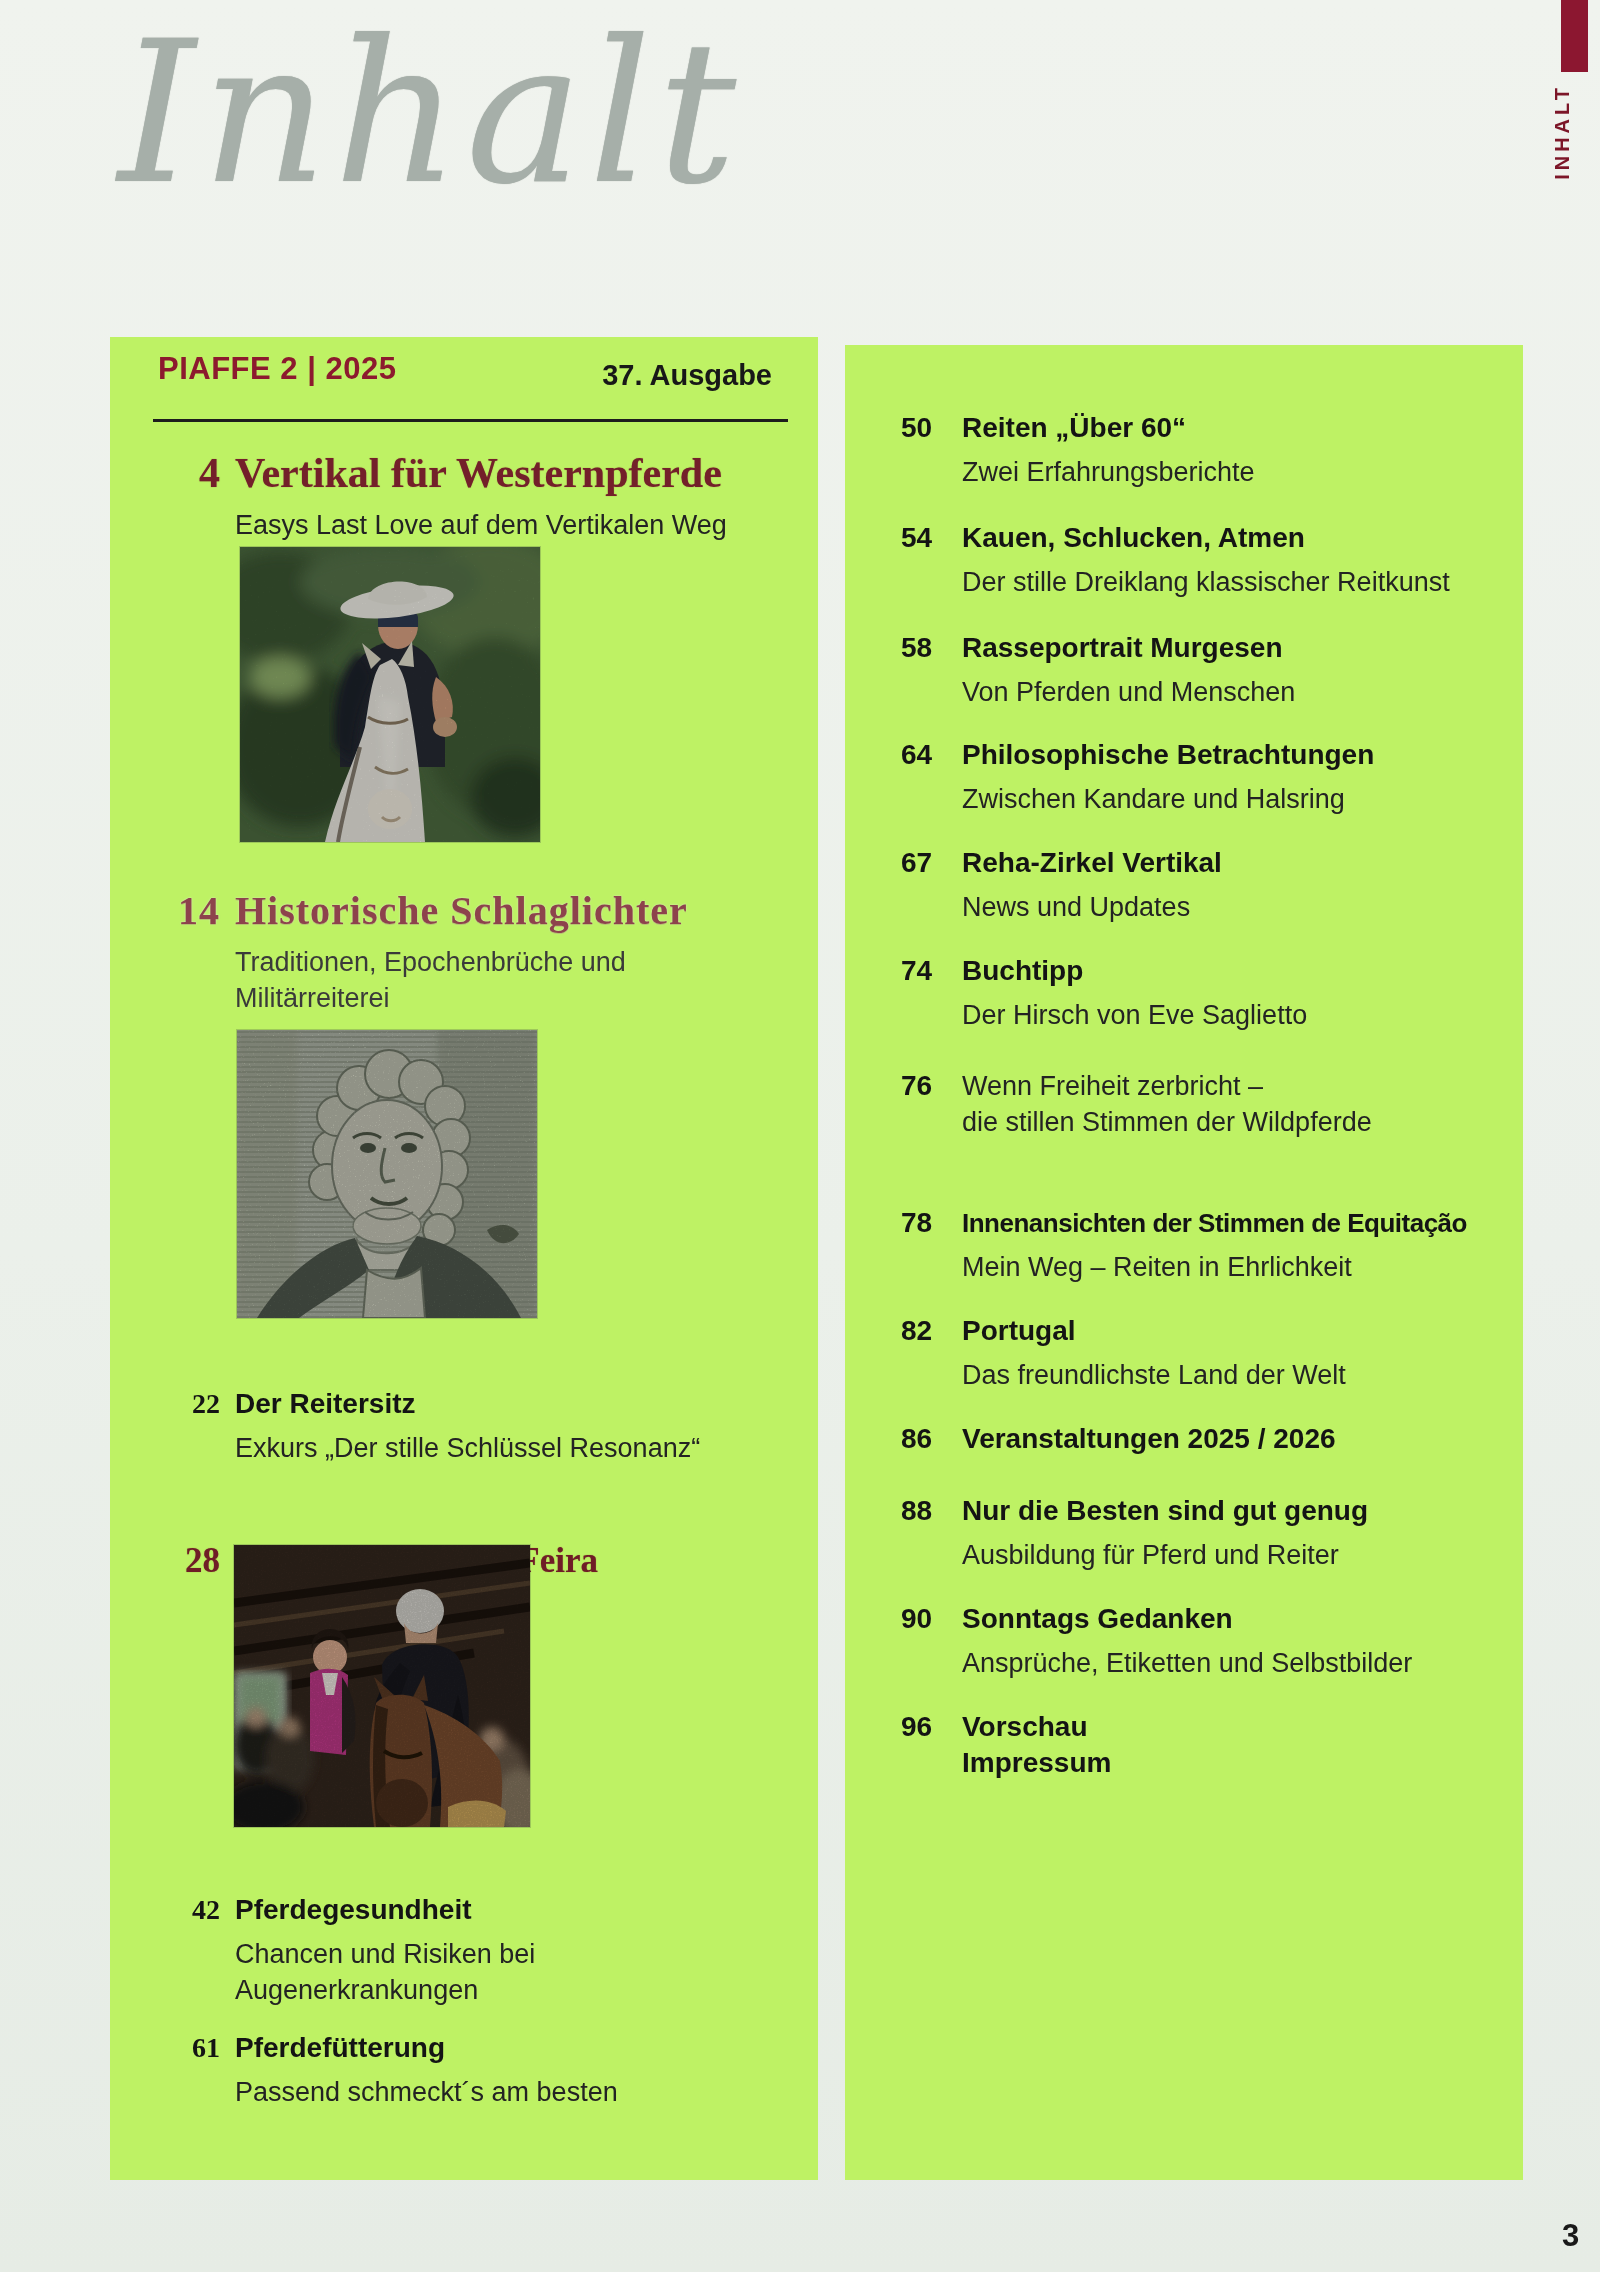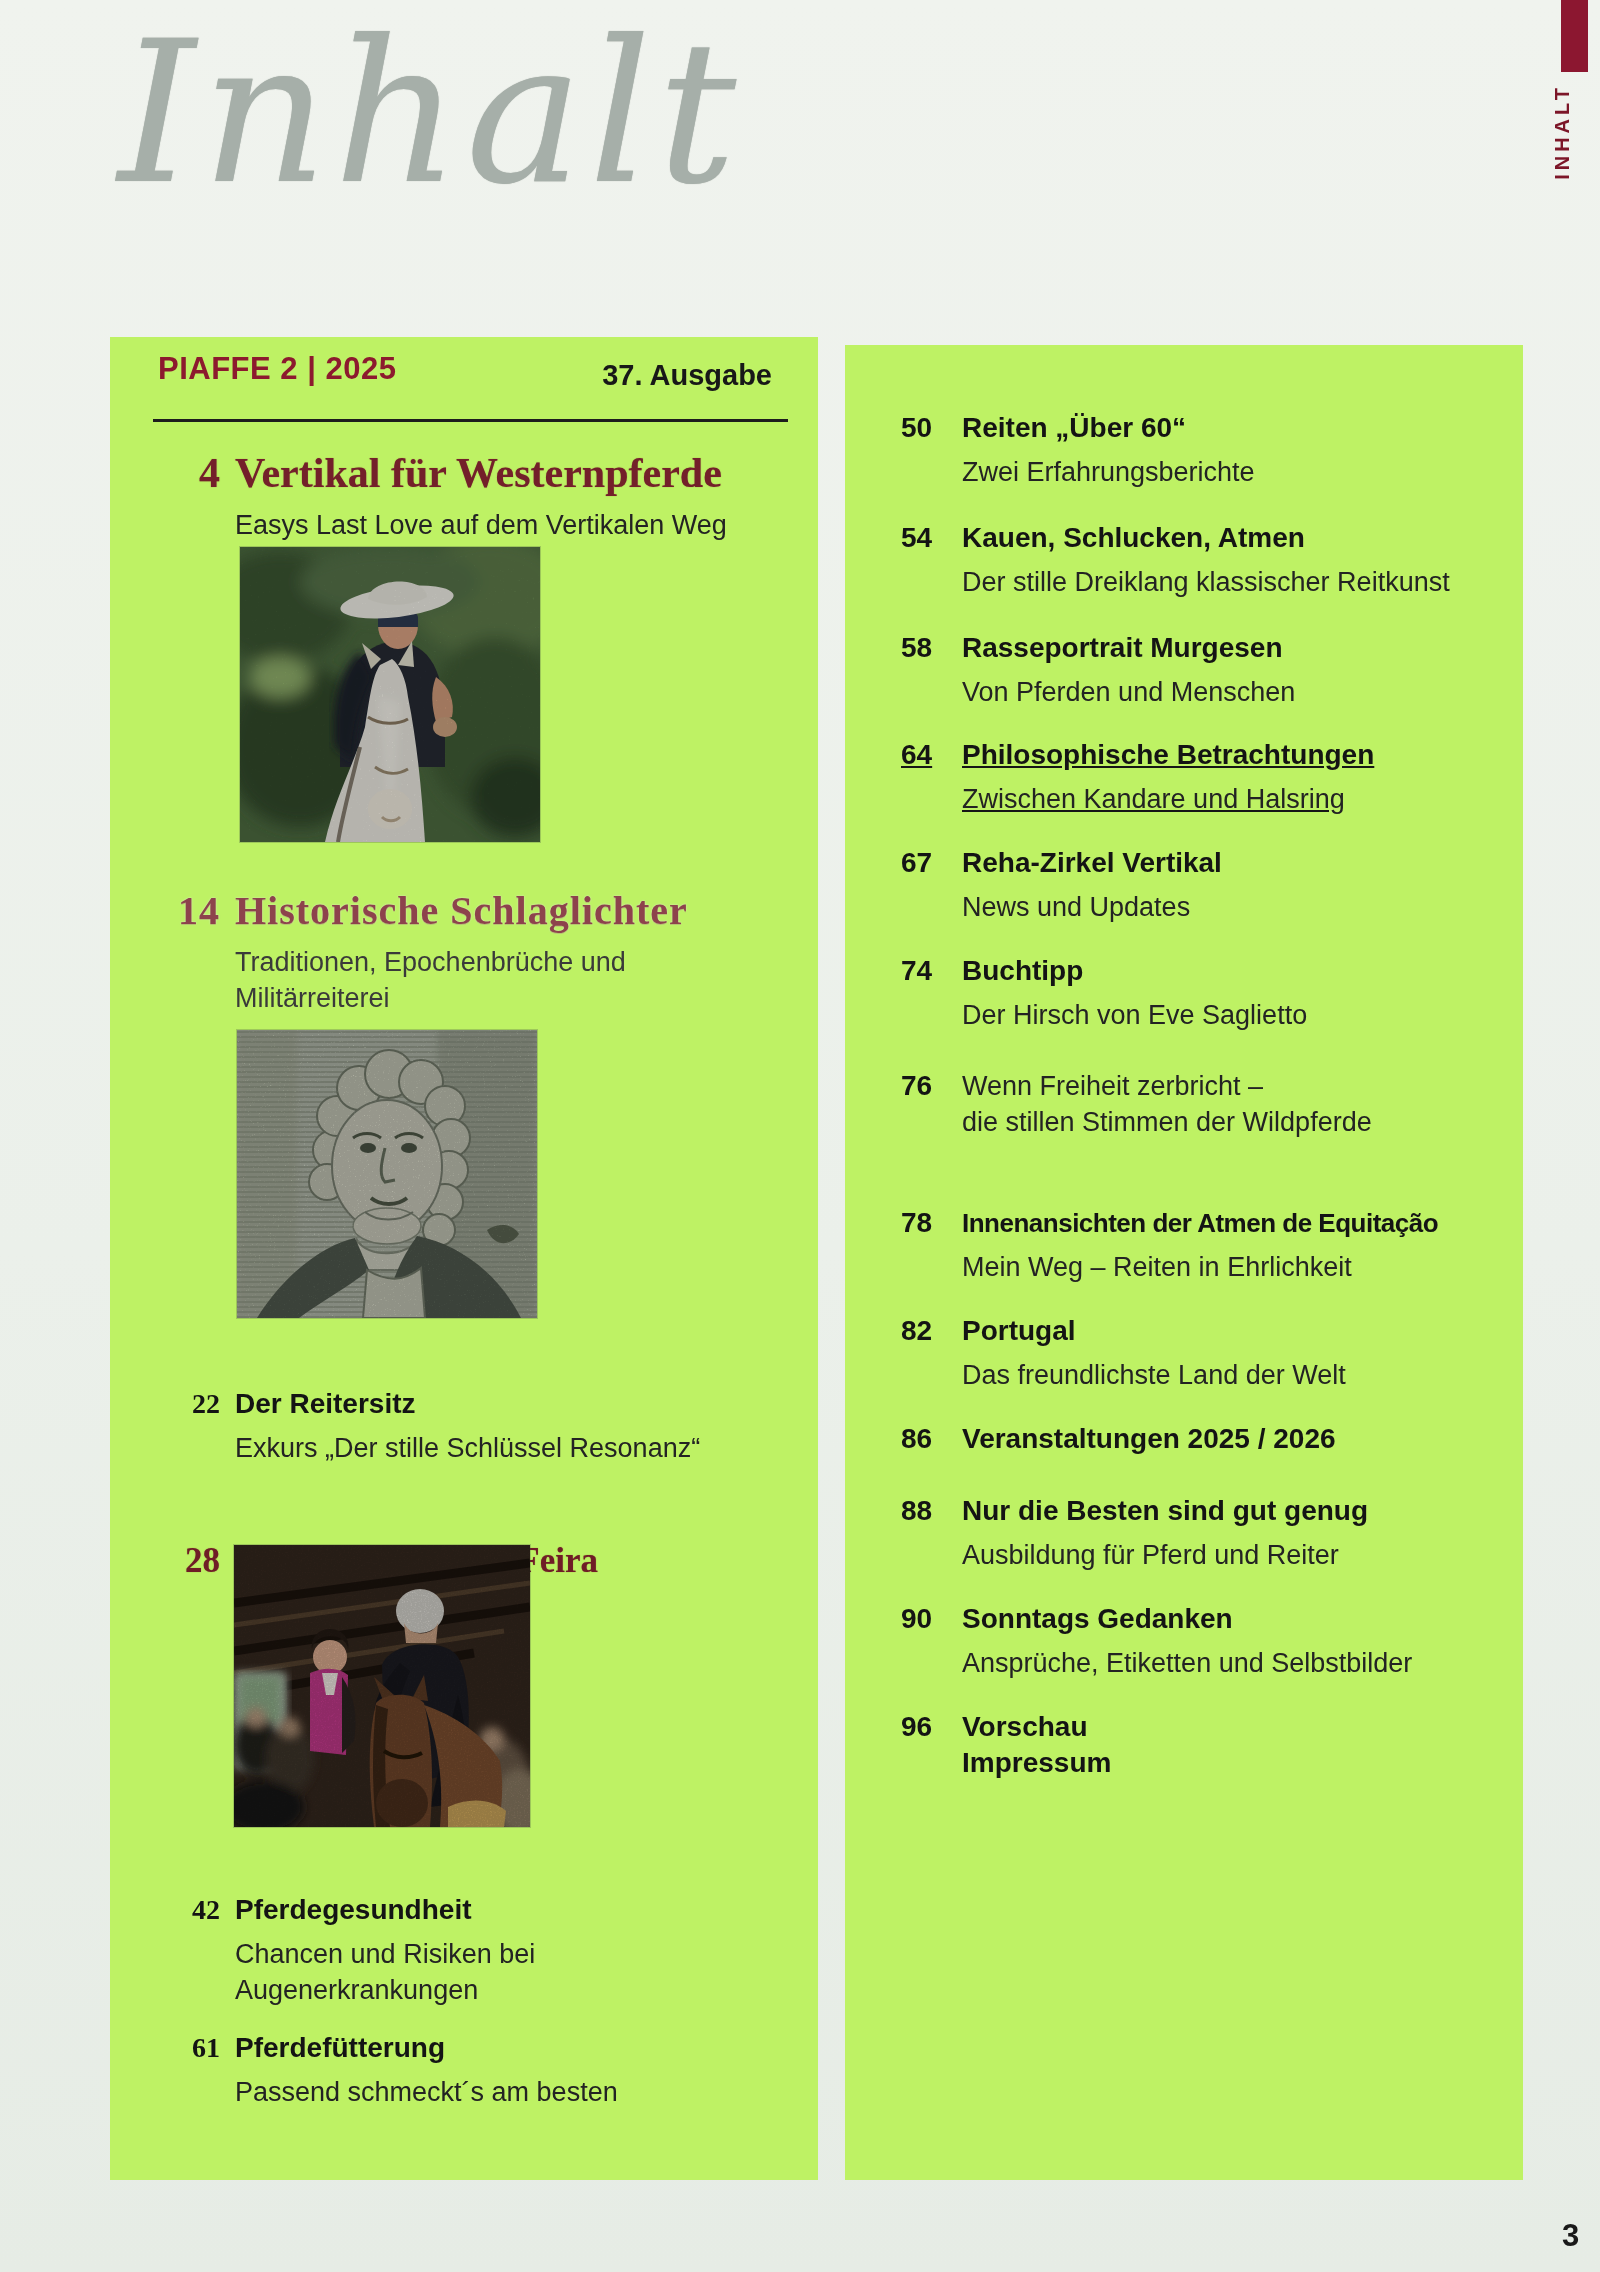--- a/index.html
+++ b/index.html
@@ -303,7 +303,7 @@
             <div class="subtitle">Von Pferden und Menschen</div>
           </div>
         </div>
-        <div class="entry plain" style="top: 392px; text-decoration: underline;">
+        <div class="entry plain" style="top: 392px;">
           <span class="num">64</span>
           <div class="txt">
             <div class="title">Philosophische Betrachtungen</div>

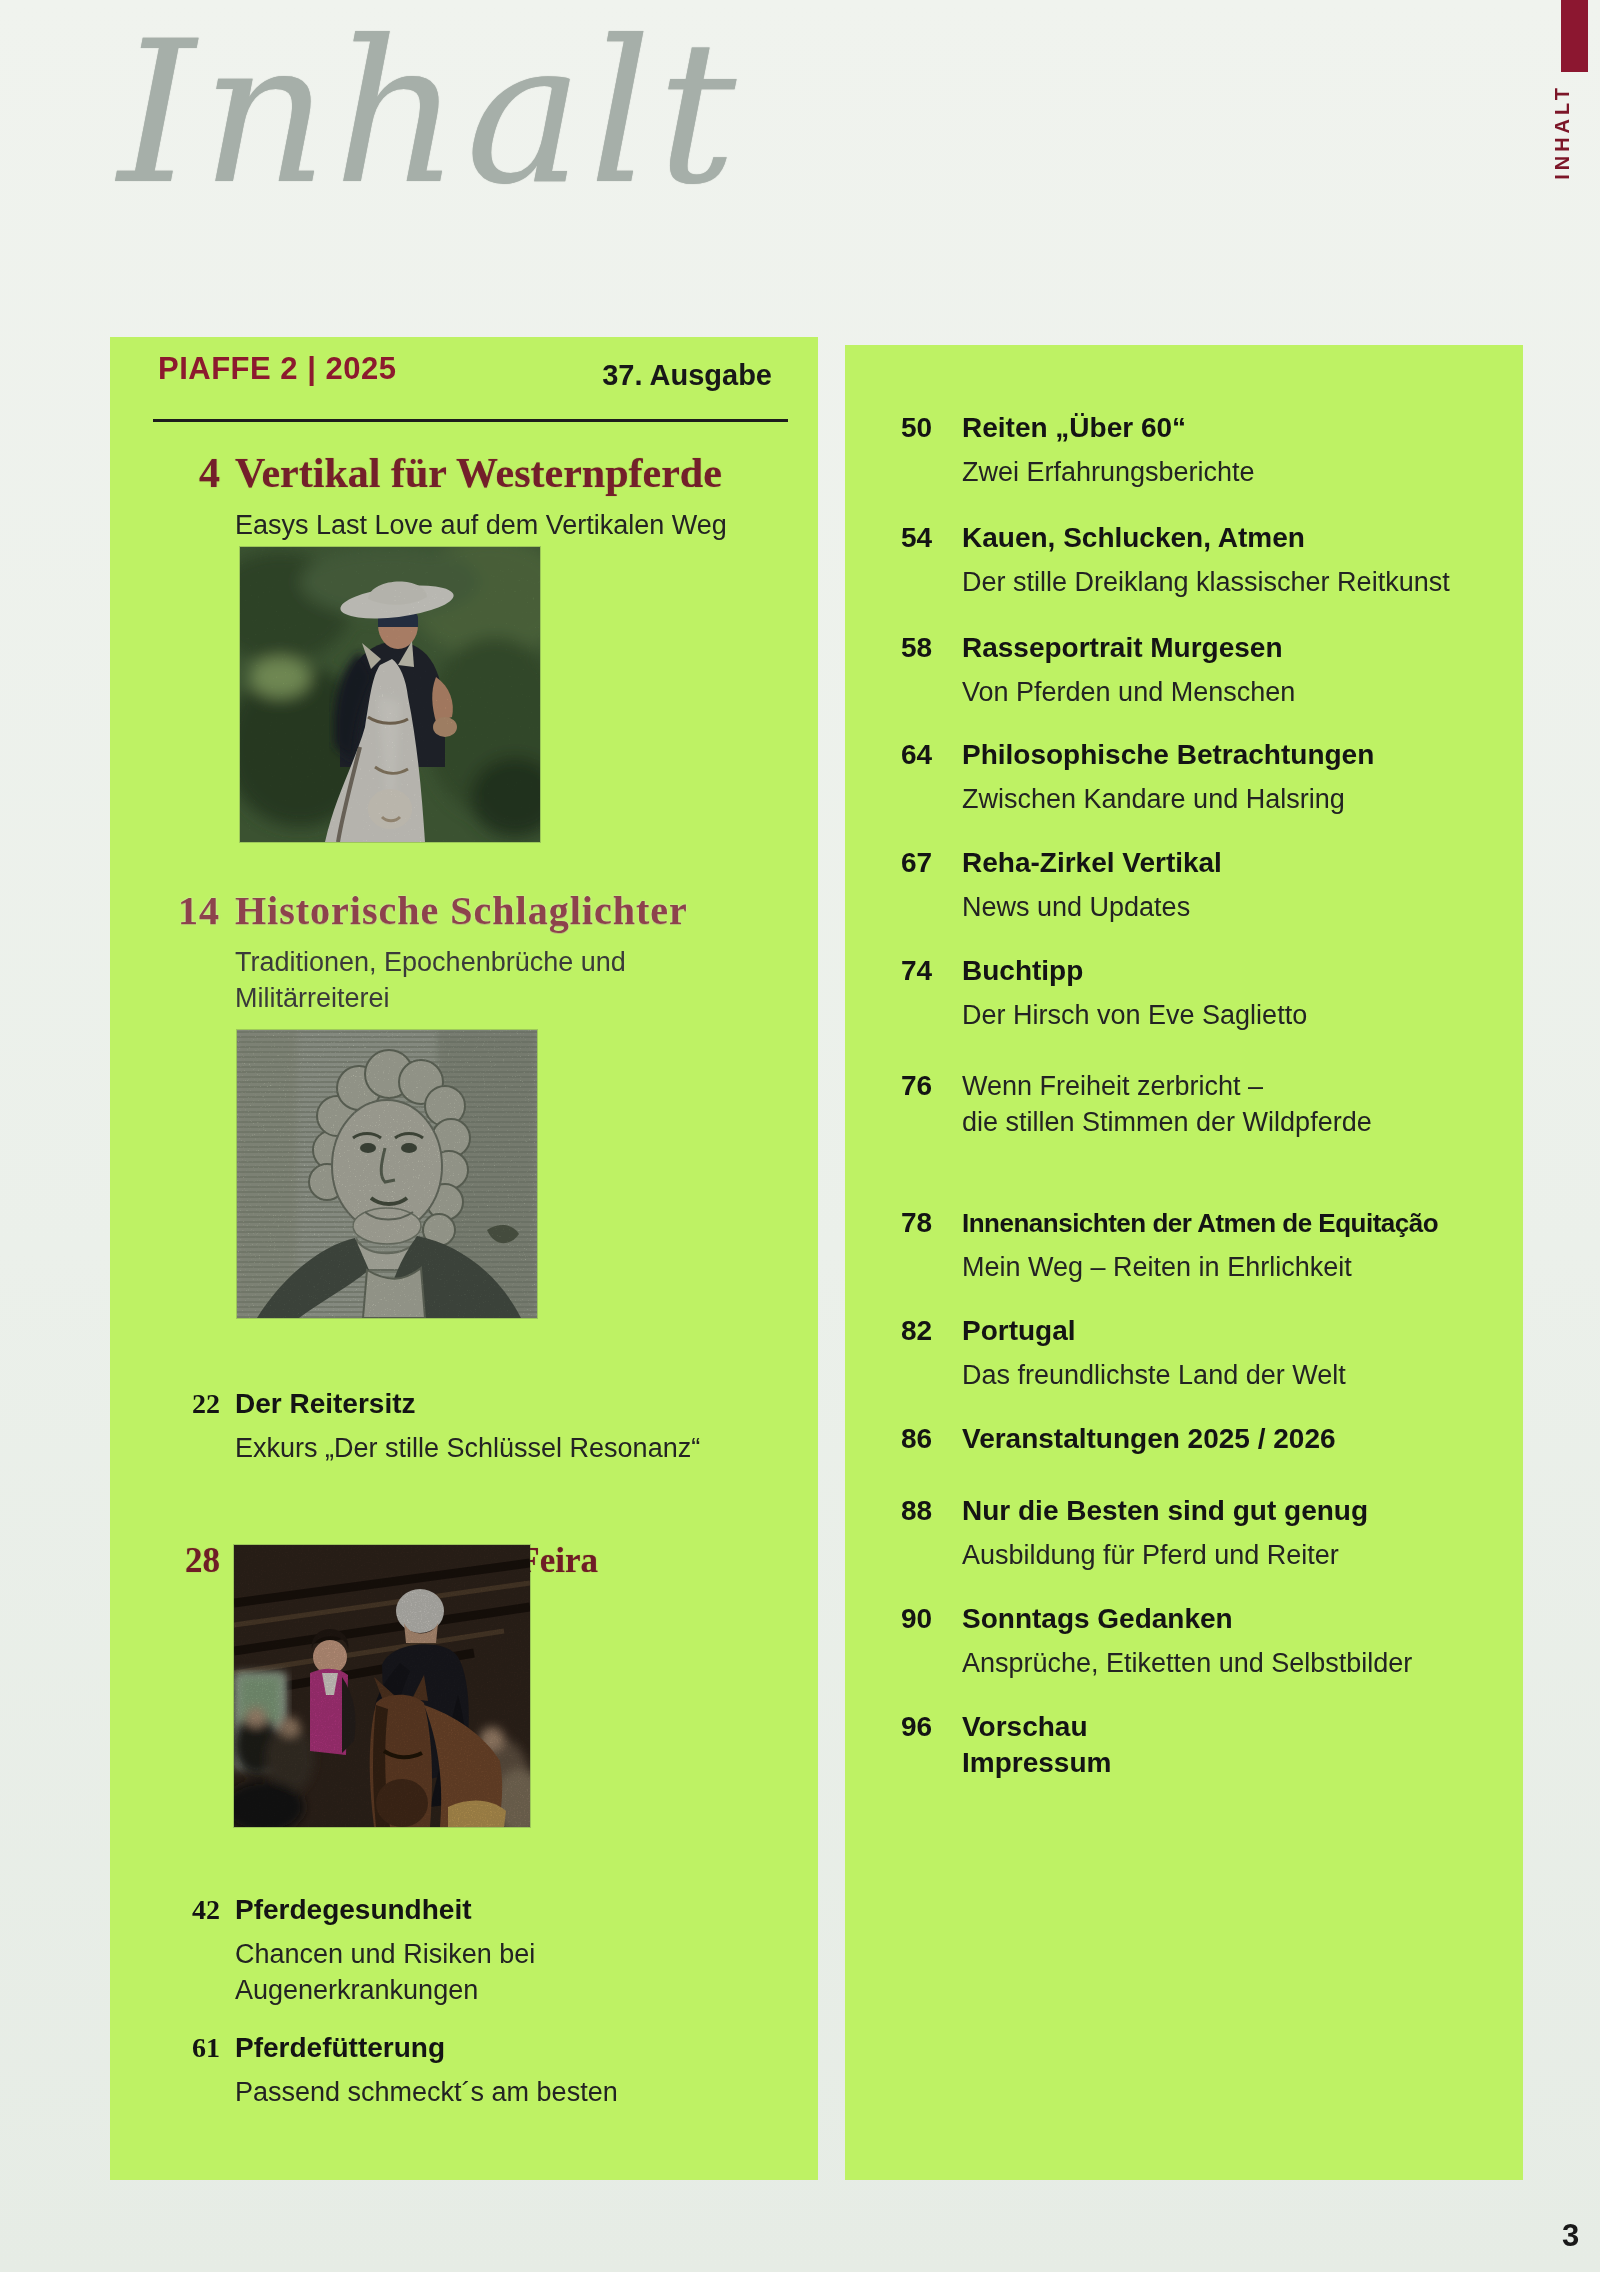--- a/index.html
+++ b/index.html
@@ -333,7 +333,7 @@
         <div class="entry plain" style="top: 860px;">
           <span class="num">78</span>
           <div class="txt">
-            <div class="title long">Innenansichten der Atmen de Equitação</div>
+            <div class="title long">Innenansichten der Stimmen de Equitação</div>
             <div class="subtitle">Mein Weg – Reiten in Ehrlichkeit</div>
           </div>
         </div>

